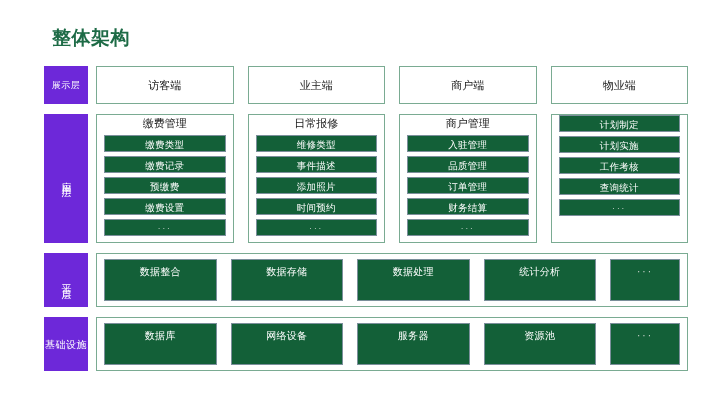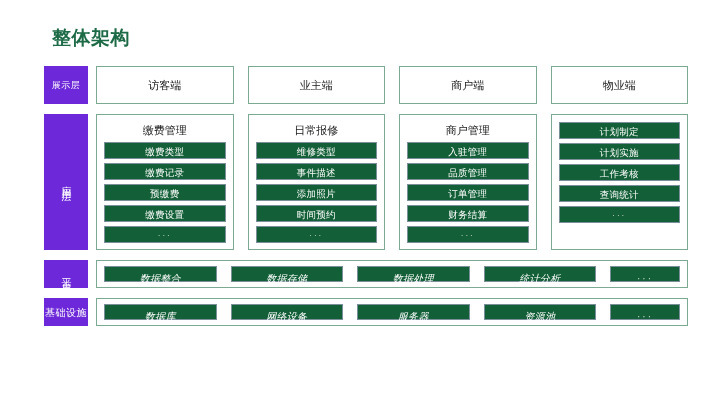--- a/index.html
+++ b/index.html
@@ -100,7 +100,7 @@
     border: 1px solid #7aab92;
     background: #ffffff;
     box-sizing: border-box;
-    padding: 7px 7px 6px 7px;
+    padding: 0 7px 6px 7px;
     display: flex;
     flex-direction: column;
   }

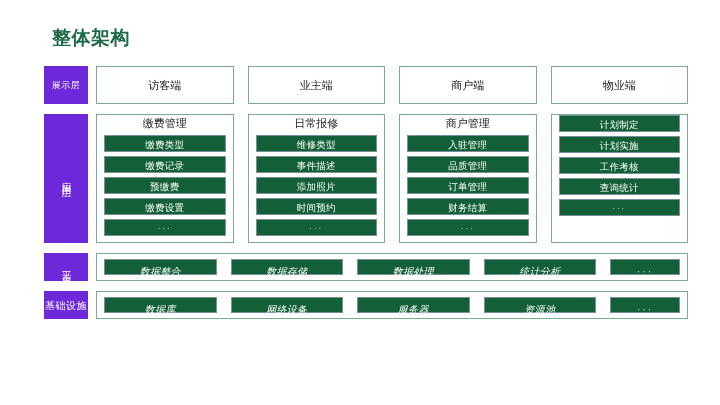--- a/index.html
+++ b/index.html
@@ -142,10 +142,9 @@
   .flat-panel .chip {
     flex: 1 1 0;
     margin-bottom: 0;
-    height: 16px;
+    height: 42px;
     line-height: 24px;
     font-size: 10px;
-    font-style: italic;
   }
   .flat-panel .chip.small {
     flex: 0 0 70px;

